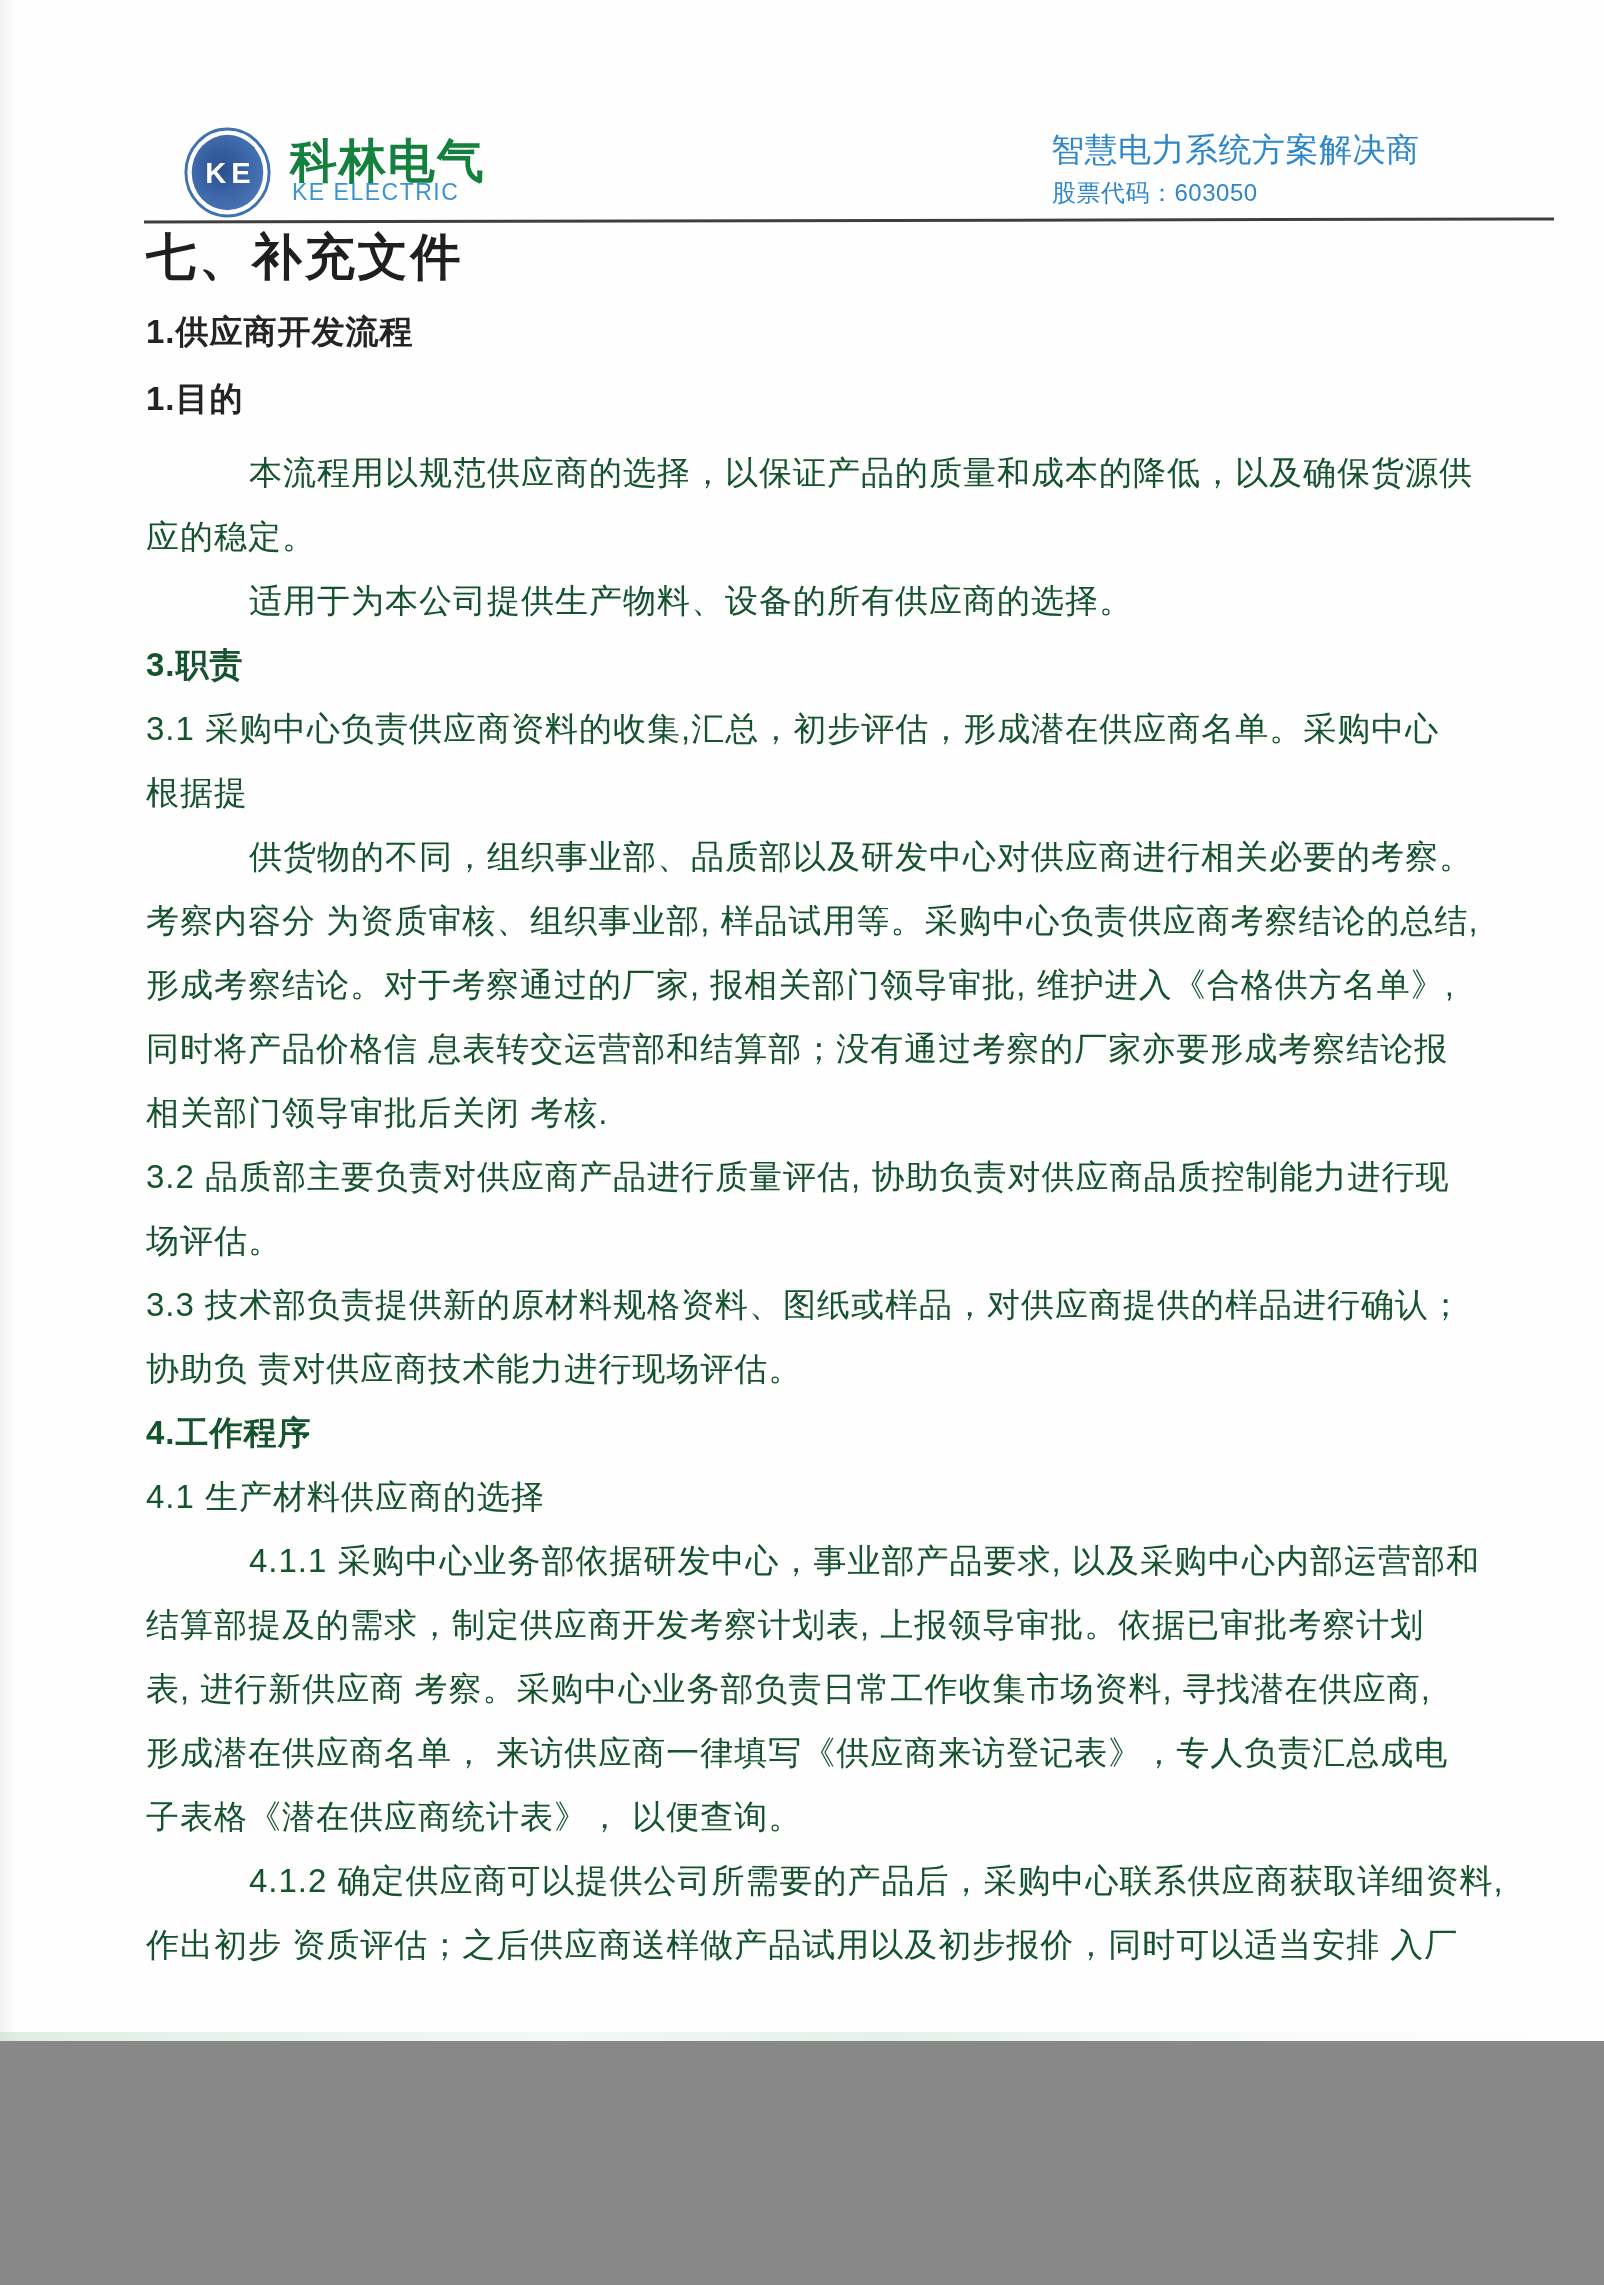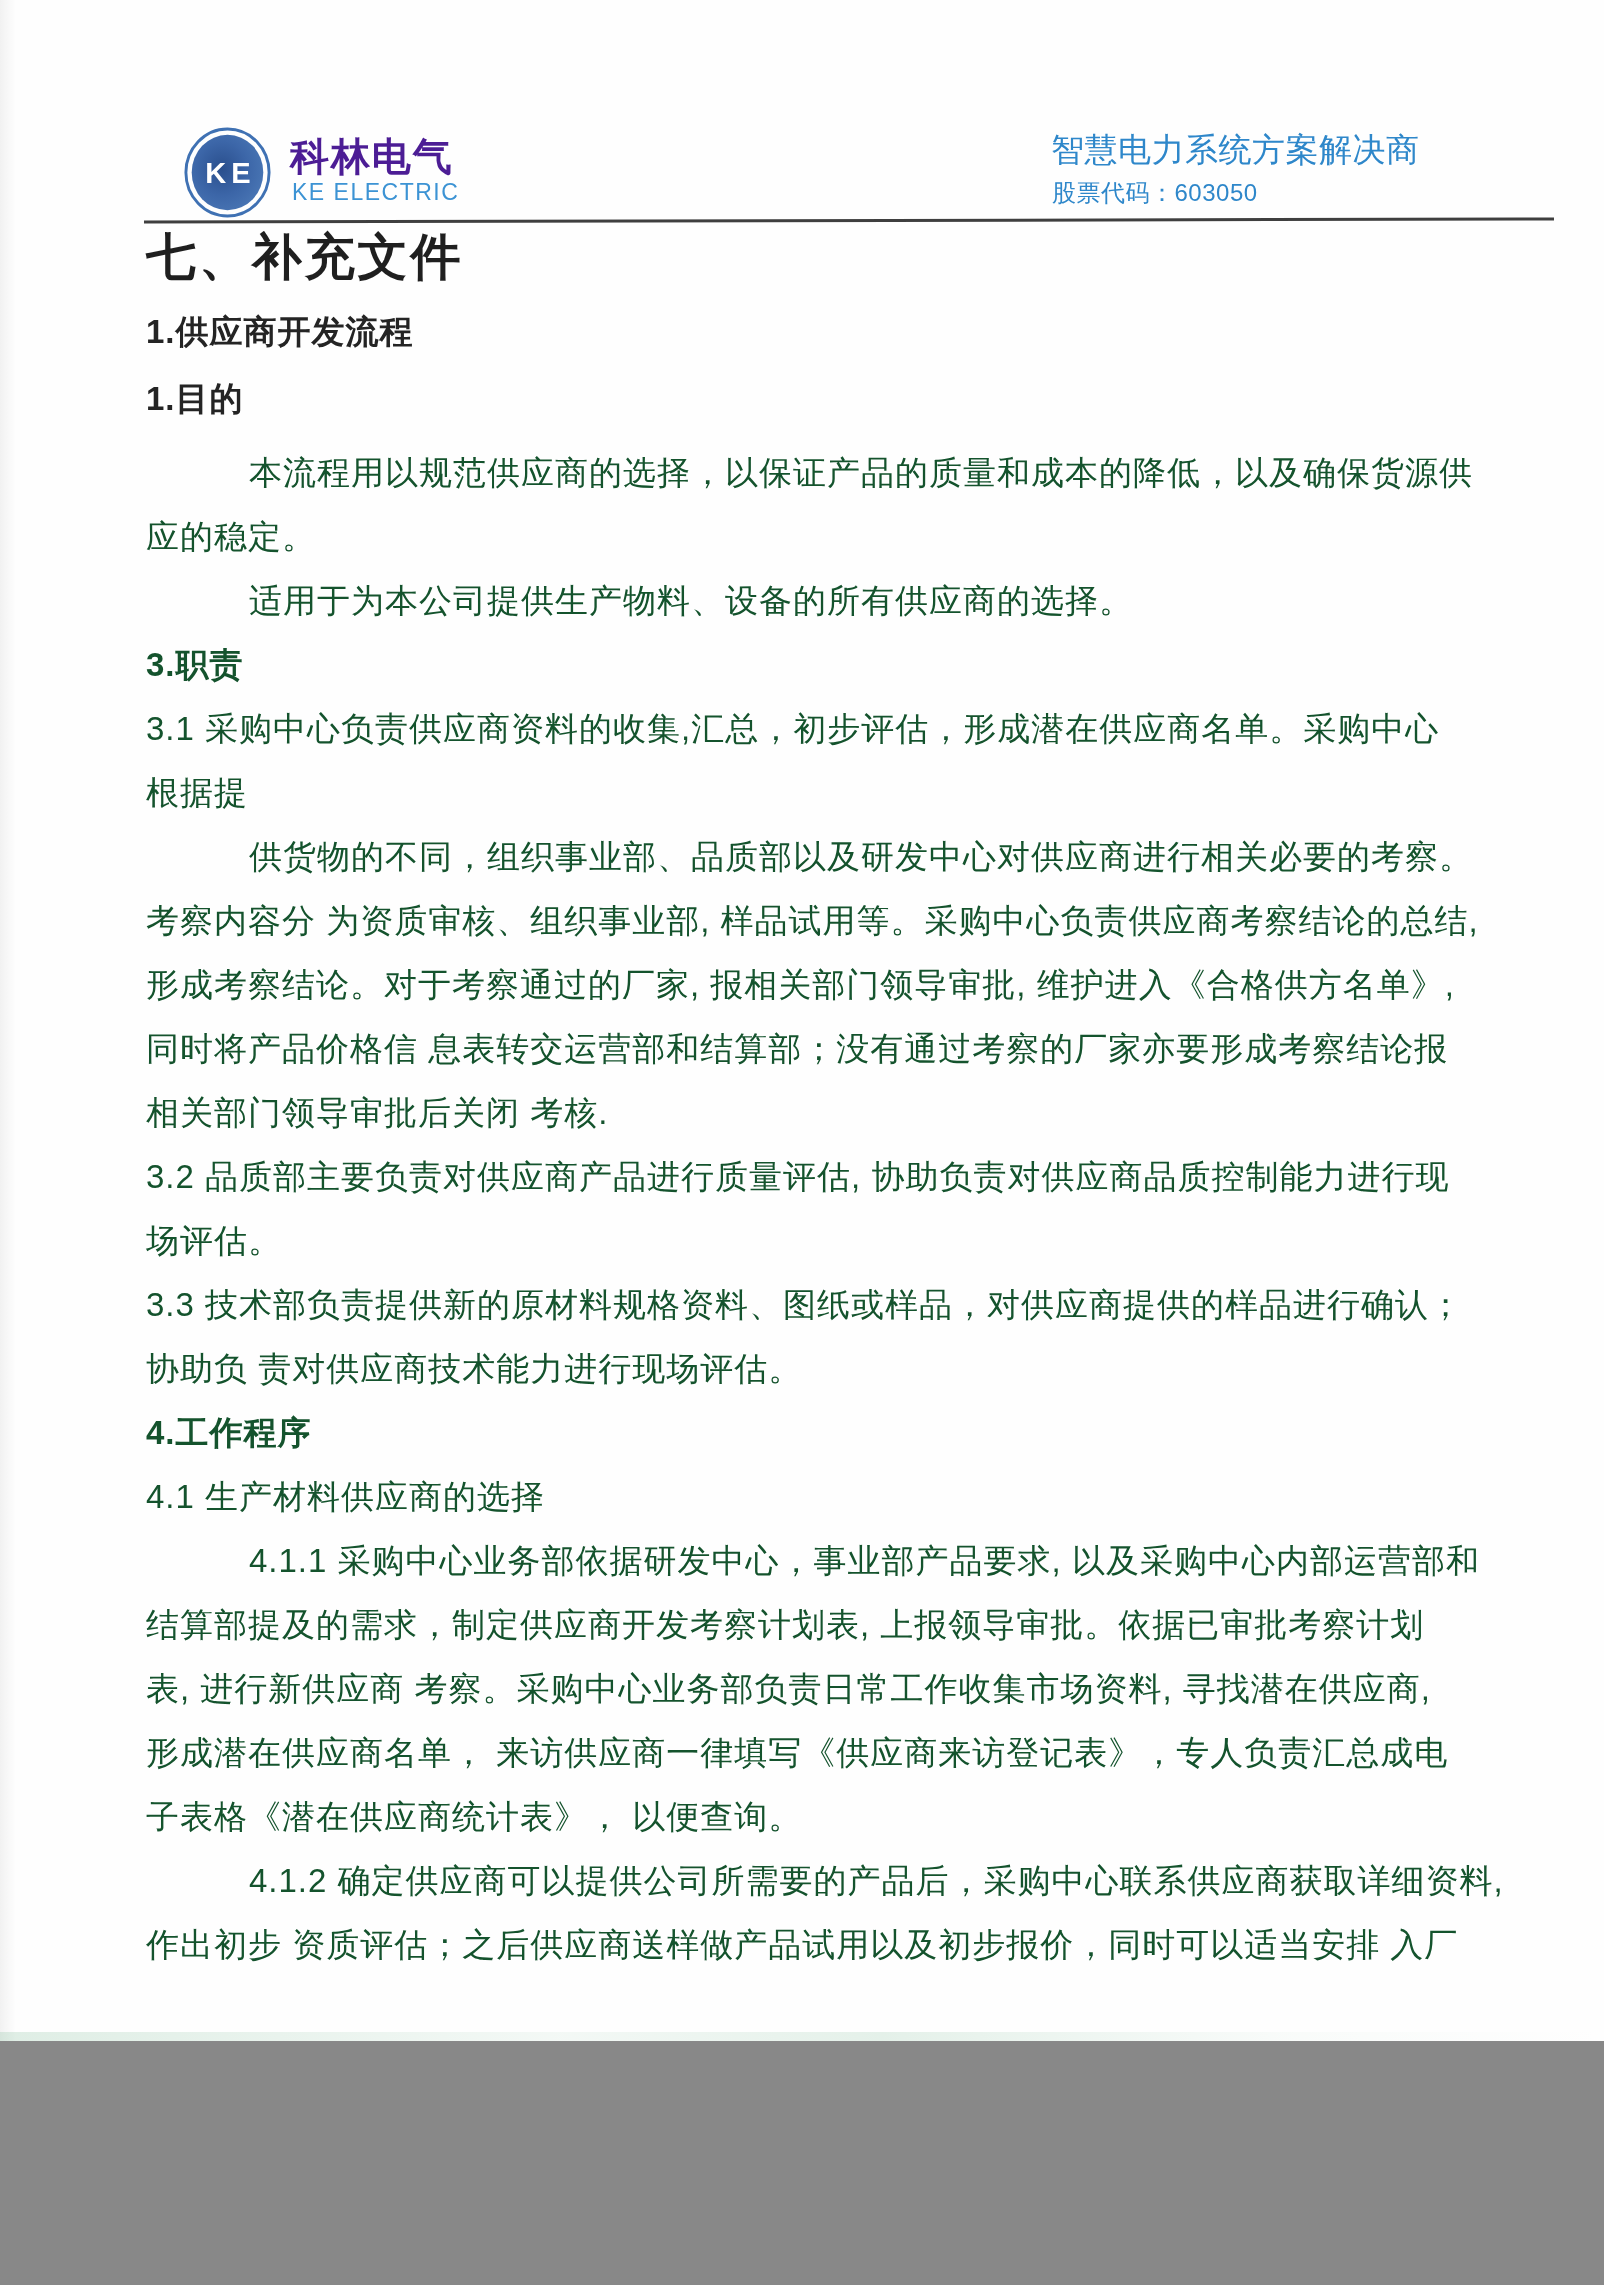--- a/index.html
+++ b/index.html
@@ -27,8 +27,8 @@
   .logo{position:absolute;left:183px;top:127px;width:89px;height:91px;}
   .brand-cn{
     position:absolute;left:290px;top:137px;
-    font-size:39px;font-weight:700;letter-spacing:1.9px;
-    color:#4c1d95;line-height:1;
+    font-size:47px;font-weight:700;letter-spacing:1.9px;
+    color:#15803d;line-height:1;
   }
   .brand-en{
     position:absolute;left:292px;top:180px;

